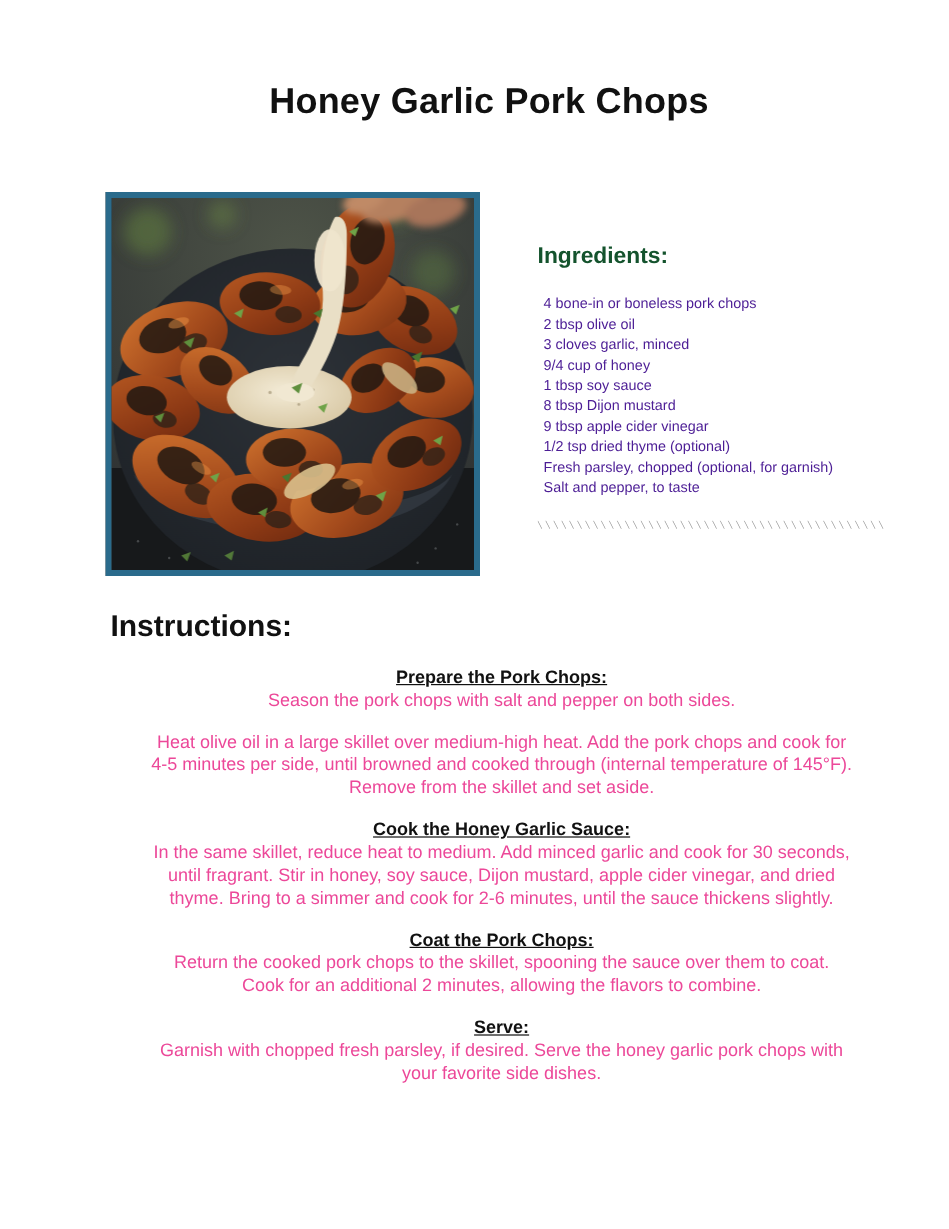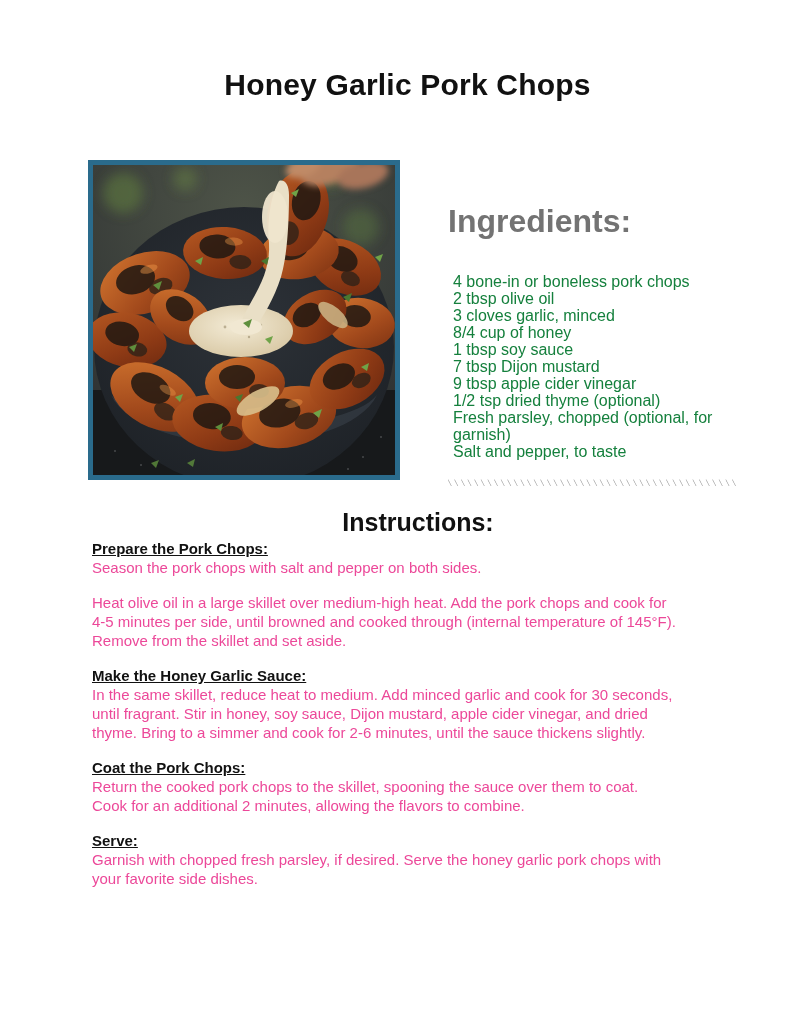--- a/index.html
+++ b/index.html
@@ -29,7 +29,7 @@
     position:absolute;left:448px;top:203px;width:300px;
   }
   .ingredients .hd{
-    font-size:32px;font-weight:bold;color:#737373;margin-bottom:33px;
+    font-size:19px;font-weight:bold;color:#14532d;margin-bottom:20px;
   }
   .ing-list{padding-left:5px;}
   .ing-item{

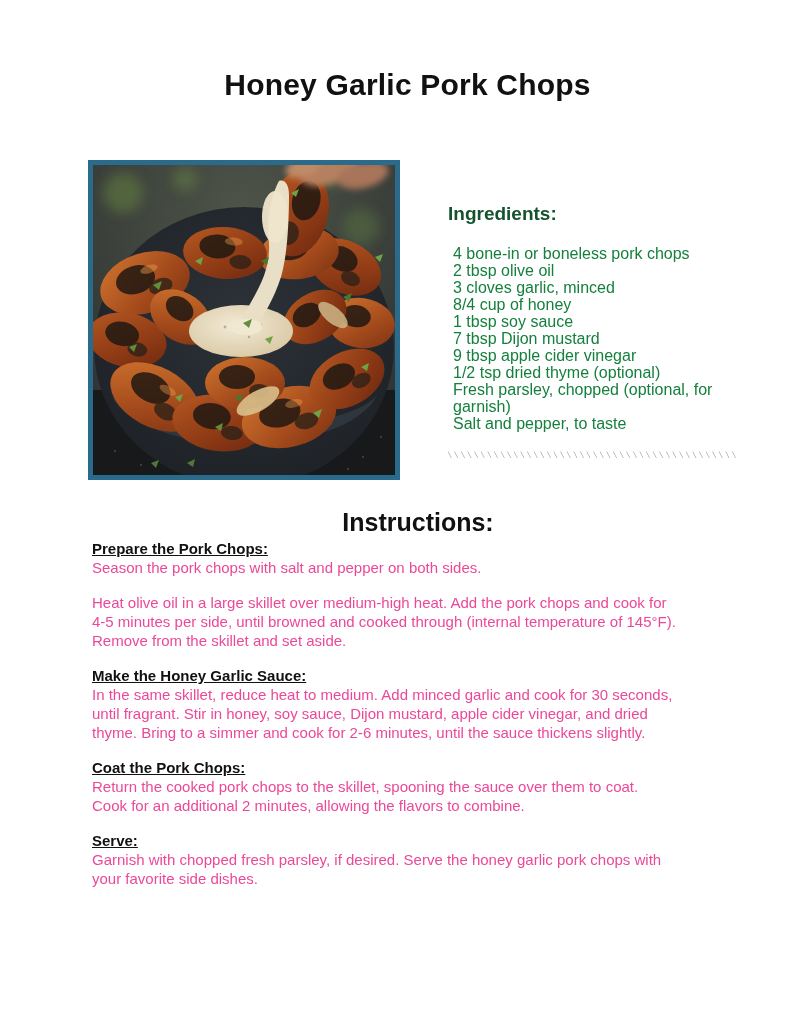--- a/index.html
+++ b/index.html
@@ -33,7 +33,7 @@
   }
   .ing-list{padding-left:5px;}
   .ing-item{
-    font-size:16px;line-height:17px;color:#15803d;
+    font-size:12px;line-height:17px;color:#4c1d95;
   }
   .divider{
     margin-top:19px;

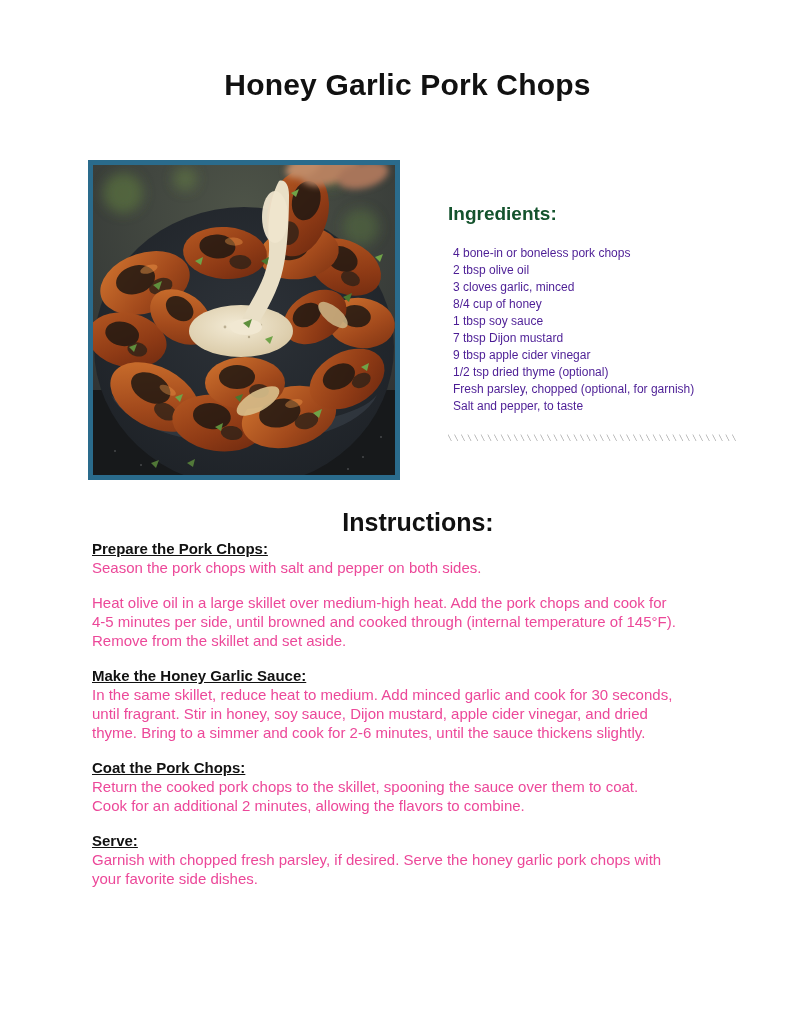--- a/index.html
+++ b/index.html
@@ -243,7 +243,7 @@
       <div class="ing-item">4 bone-in or boneless pork chops</div>
       <div class="ing-item">2 tbsp olive oil</div>
       <div class="ing-item">3 cloves garlic, minced</div>
-      <div class="ing-item">8/4 cup of honey</div>
+      <div class="ing-item">9/4 cup of honey</div>
       <div class="ing-item">1 tbsp soy sauce</div>
       <div class="ing-item">7 tbsp Dijon mustard</div>
       <div class="ing-item">9 tbsp apple cider vinegar</div>

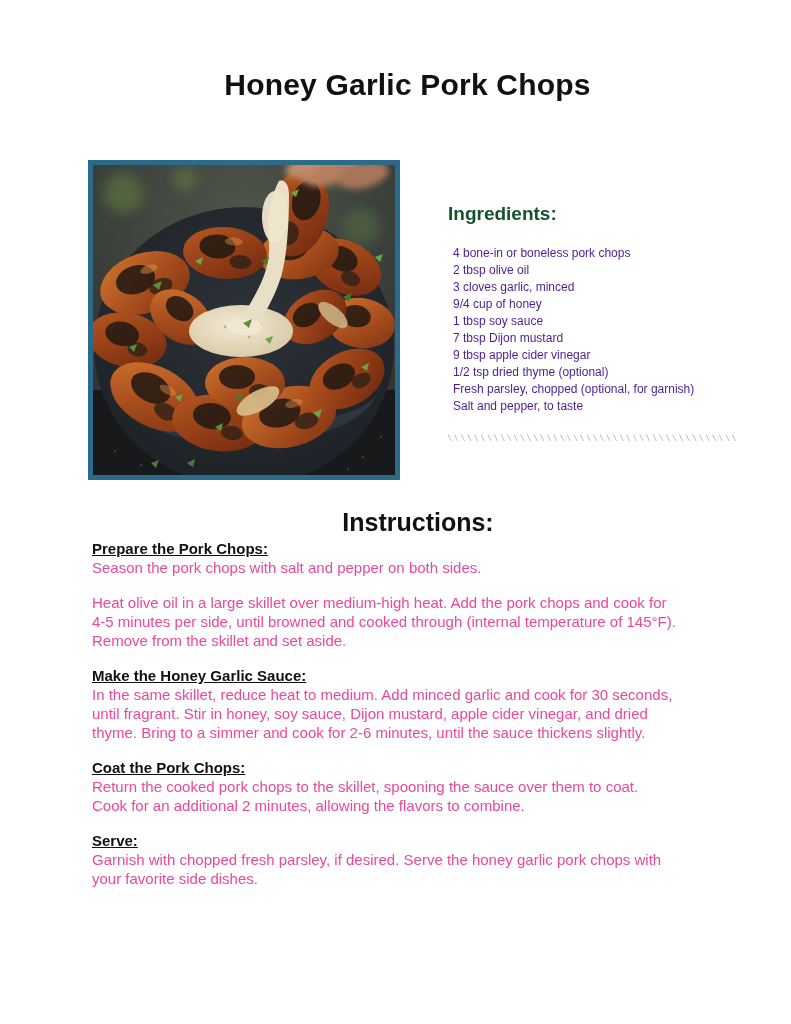--- a/index.html
+++ b/index.html
@@ -245,7 +245,7 @@
       <div class="ing-item">3 cloves garlic, minced</div>
       <div class="ing-item">9/4 cup of honey</div>
       <div class="ing-item">1 tbsp soy sauce</div>
-      <div class="ing-item">7 tbsp Dijon mustard</div>
+      <div class="ing-item">8 tbsp Dijon mustard</div>
       <div class="ing-item">9 tbsp apple cider vinegar</div>
       <div class="ing-item">1/2 tsp dried thyme (optional)</div>
       <div class="ing-item">Fresh parsley, chopped (optional, for garnish)</div>

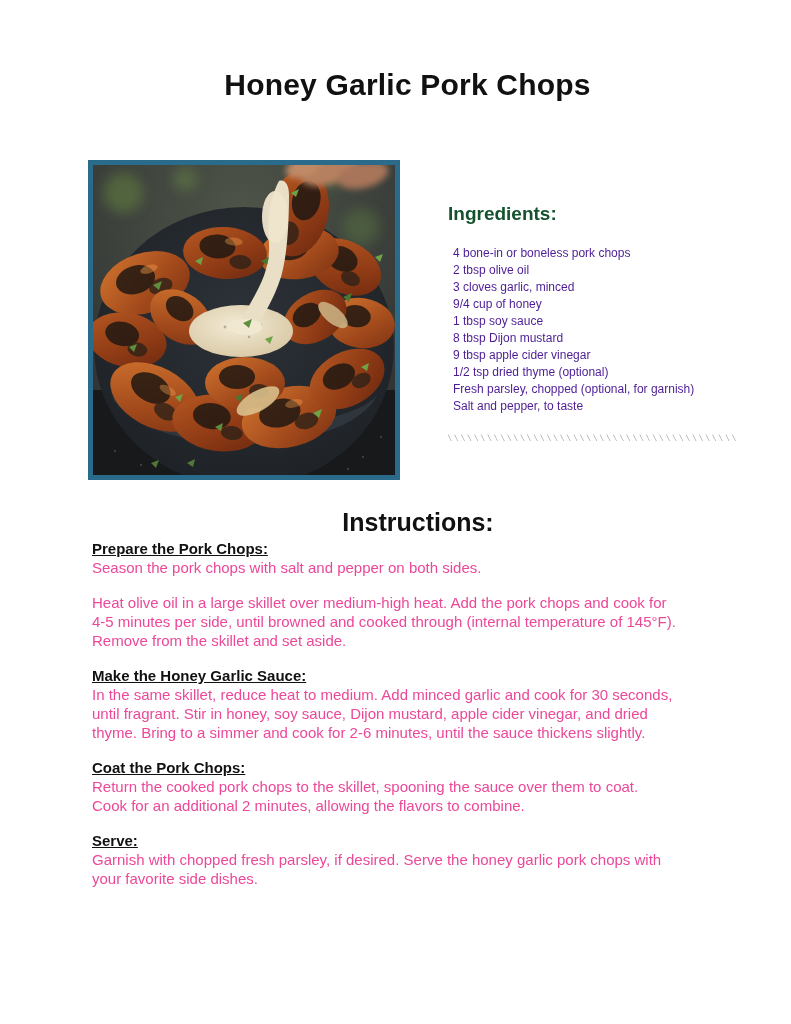--- a/index.html
+++ b/index.html
@@ -45,7 +45,7 @@
     position:absolute;left:92px;top:508px;width:652px;
   }
   .instructions .hd{
-    font-size:25px;font-weight:bold;color:#111;margin-bottom:2px;text-align:center;
+    font-size:25px;font-weight:bold;color:#111;margin-bottom:18px;
   }
   .section{margin-bottom:16px;}
   .sec-h{

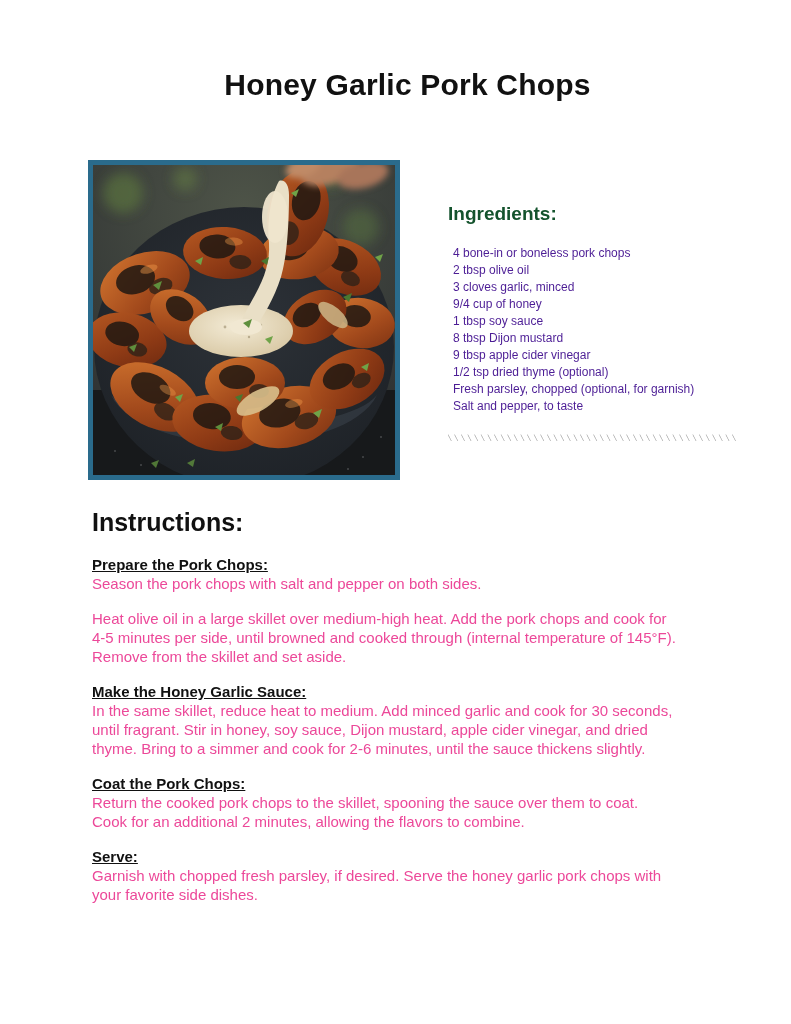--- a/index.html
+++ b/index.html
@@ -47,7 +47,7 @@
   .instructions .hd{
     font-size:25px;font-weight:bold;color:#111;margin-bottom:18px;
   }
-  .section{margin-bottom:16px;}
+  .section{margin-bottom:16px;text-align:center;}
   .sec-h{
     font-size:15px;font-weight:bold;color:#111;
     text-decoration:underline;

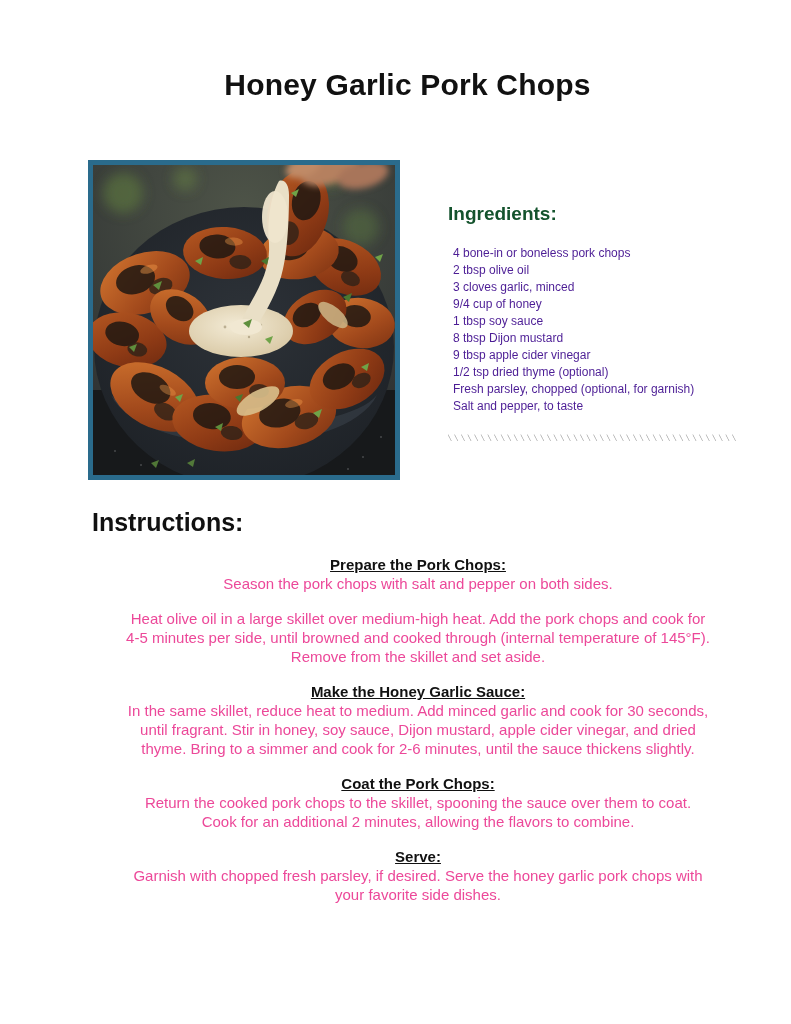--- a/index.html
+++ b/index.html
@@ -269,7 +269,7 @@
     </div>
 
     <div class="section">
-      <div class="sec-h">Make the Honey Garlic Sauce:</div>
+      <div class="sec-h">Cook the Honey Garlic Sauce:</div>
       <div class="sec-b">In the same skillet, reduce heat to medium. Add minced garlic and cook for 30 seconds,
 until fragrant. Stir in honey, soy sauce, Dijon mustard, apple cider vinegar, and dried
 thyme. Bring to a simmer and cook for 2-6 minutes, until the sauce thickens slightly.</div>

